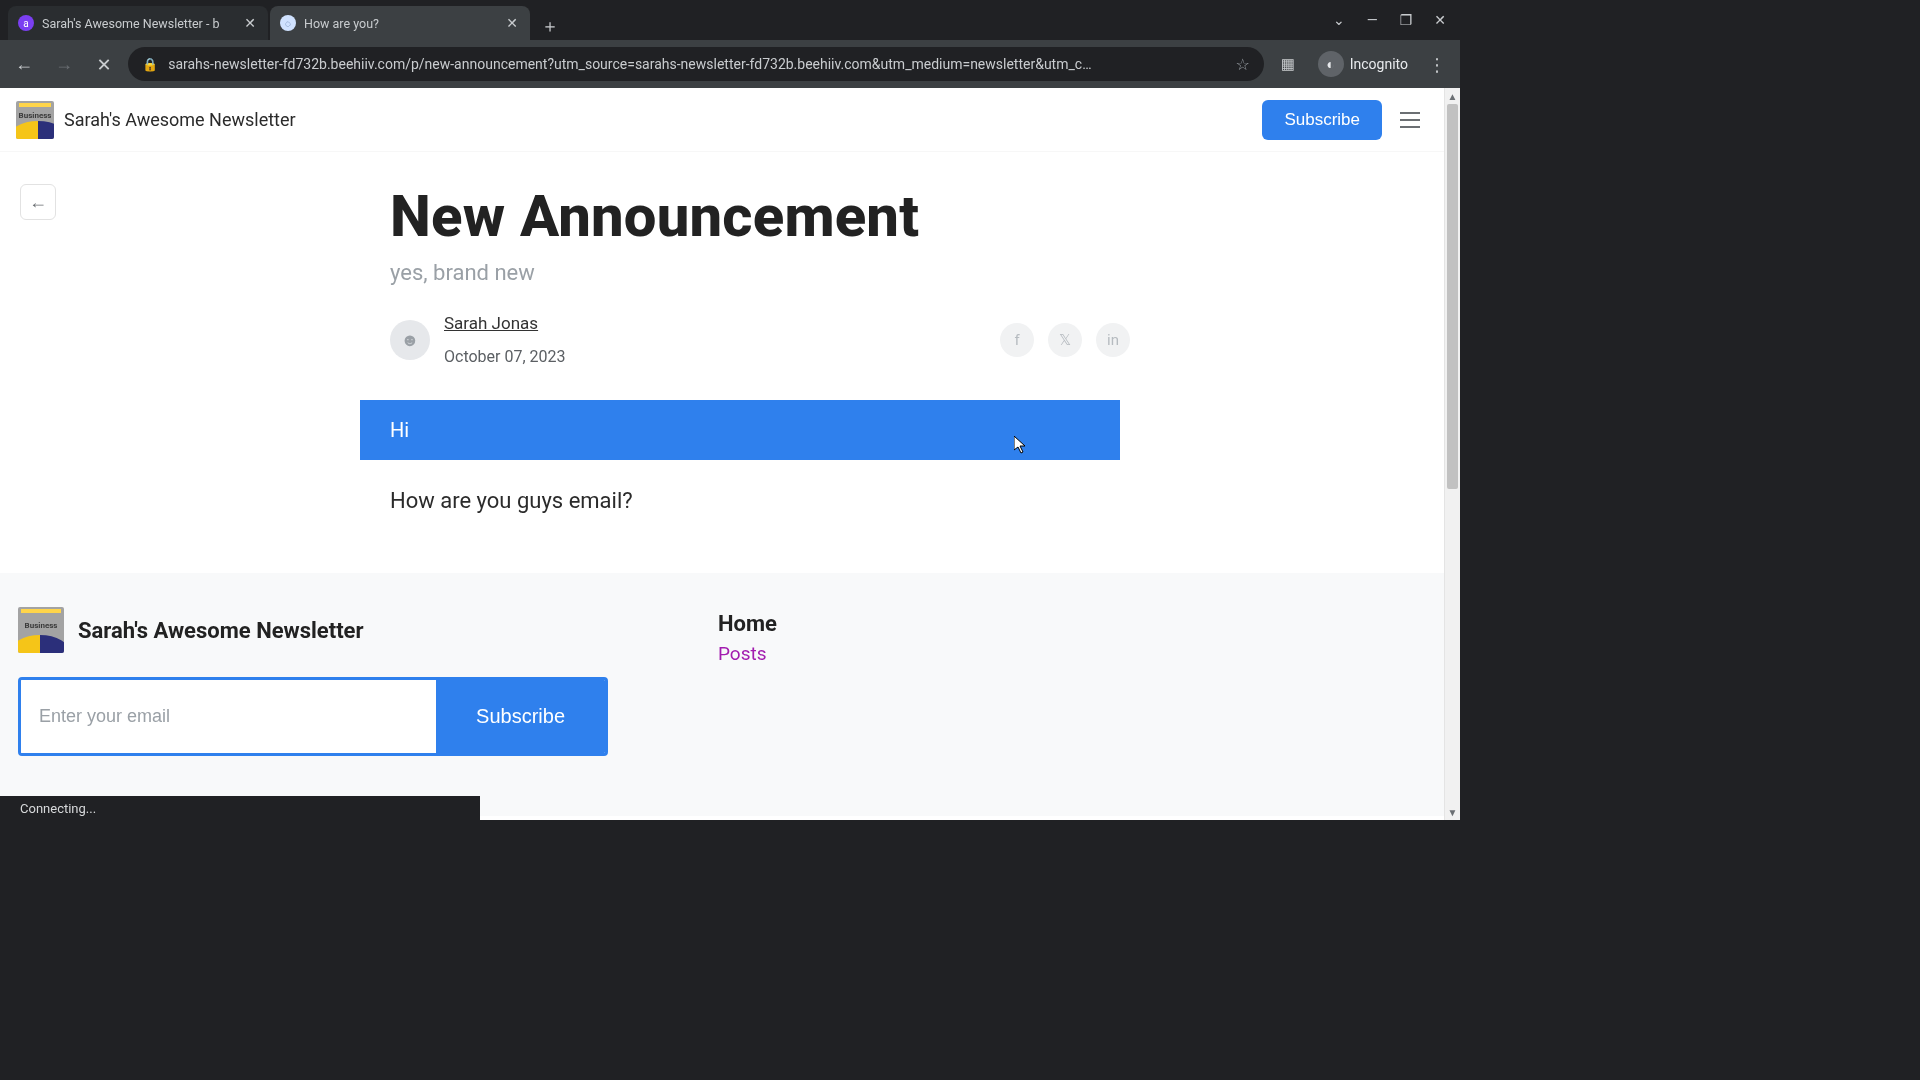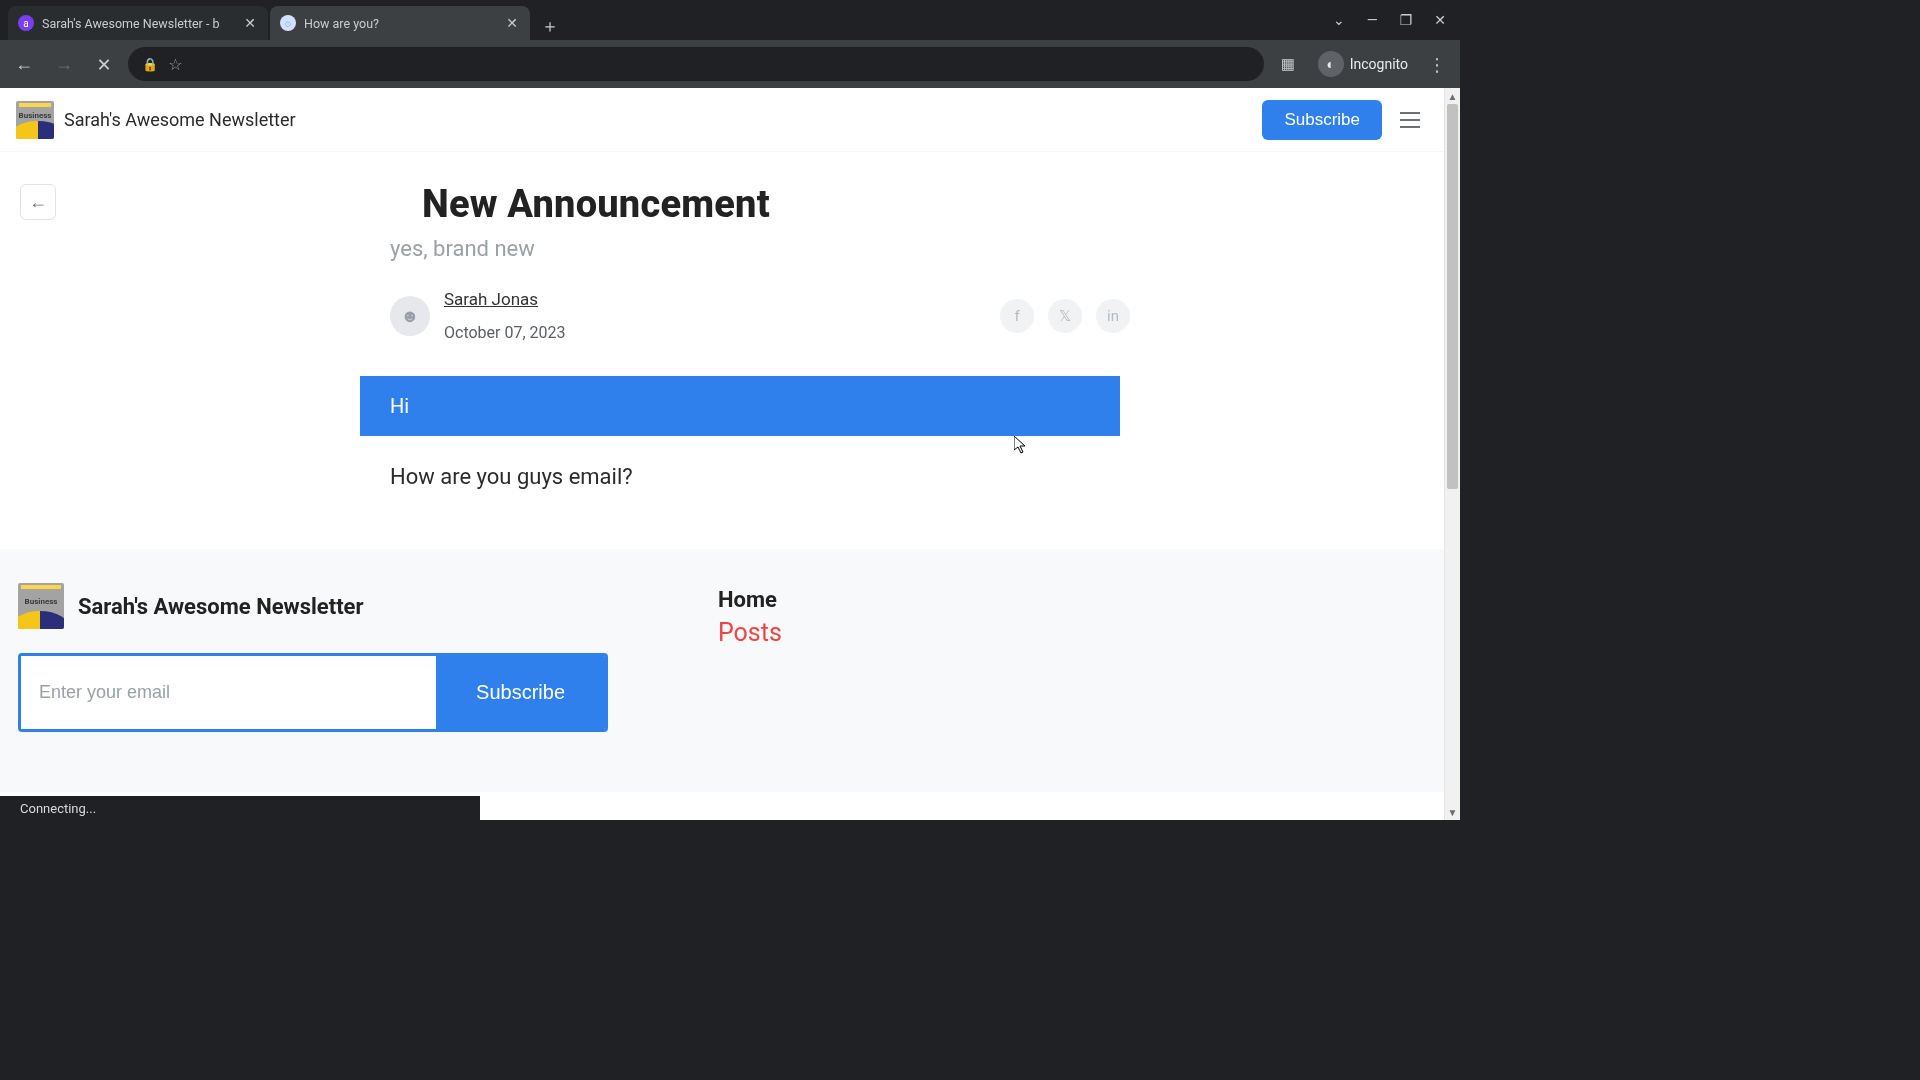--- a/index.html
+++ b/index.html
@@ -222,6 +222,7 @@
 
     <div class="omnibox">
       <span class="lock">🔒</span>
+      <span class="url">sarahs-newsletter-fd732b.beehiiv.com/p/new-announcement?utm_source=sarahs-newsletter-fd732b.beehiiv.com&amp;utm_medium=newsletter&amp;utm_c…</span>
       <span class="star">☆</span>
     </div>
 

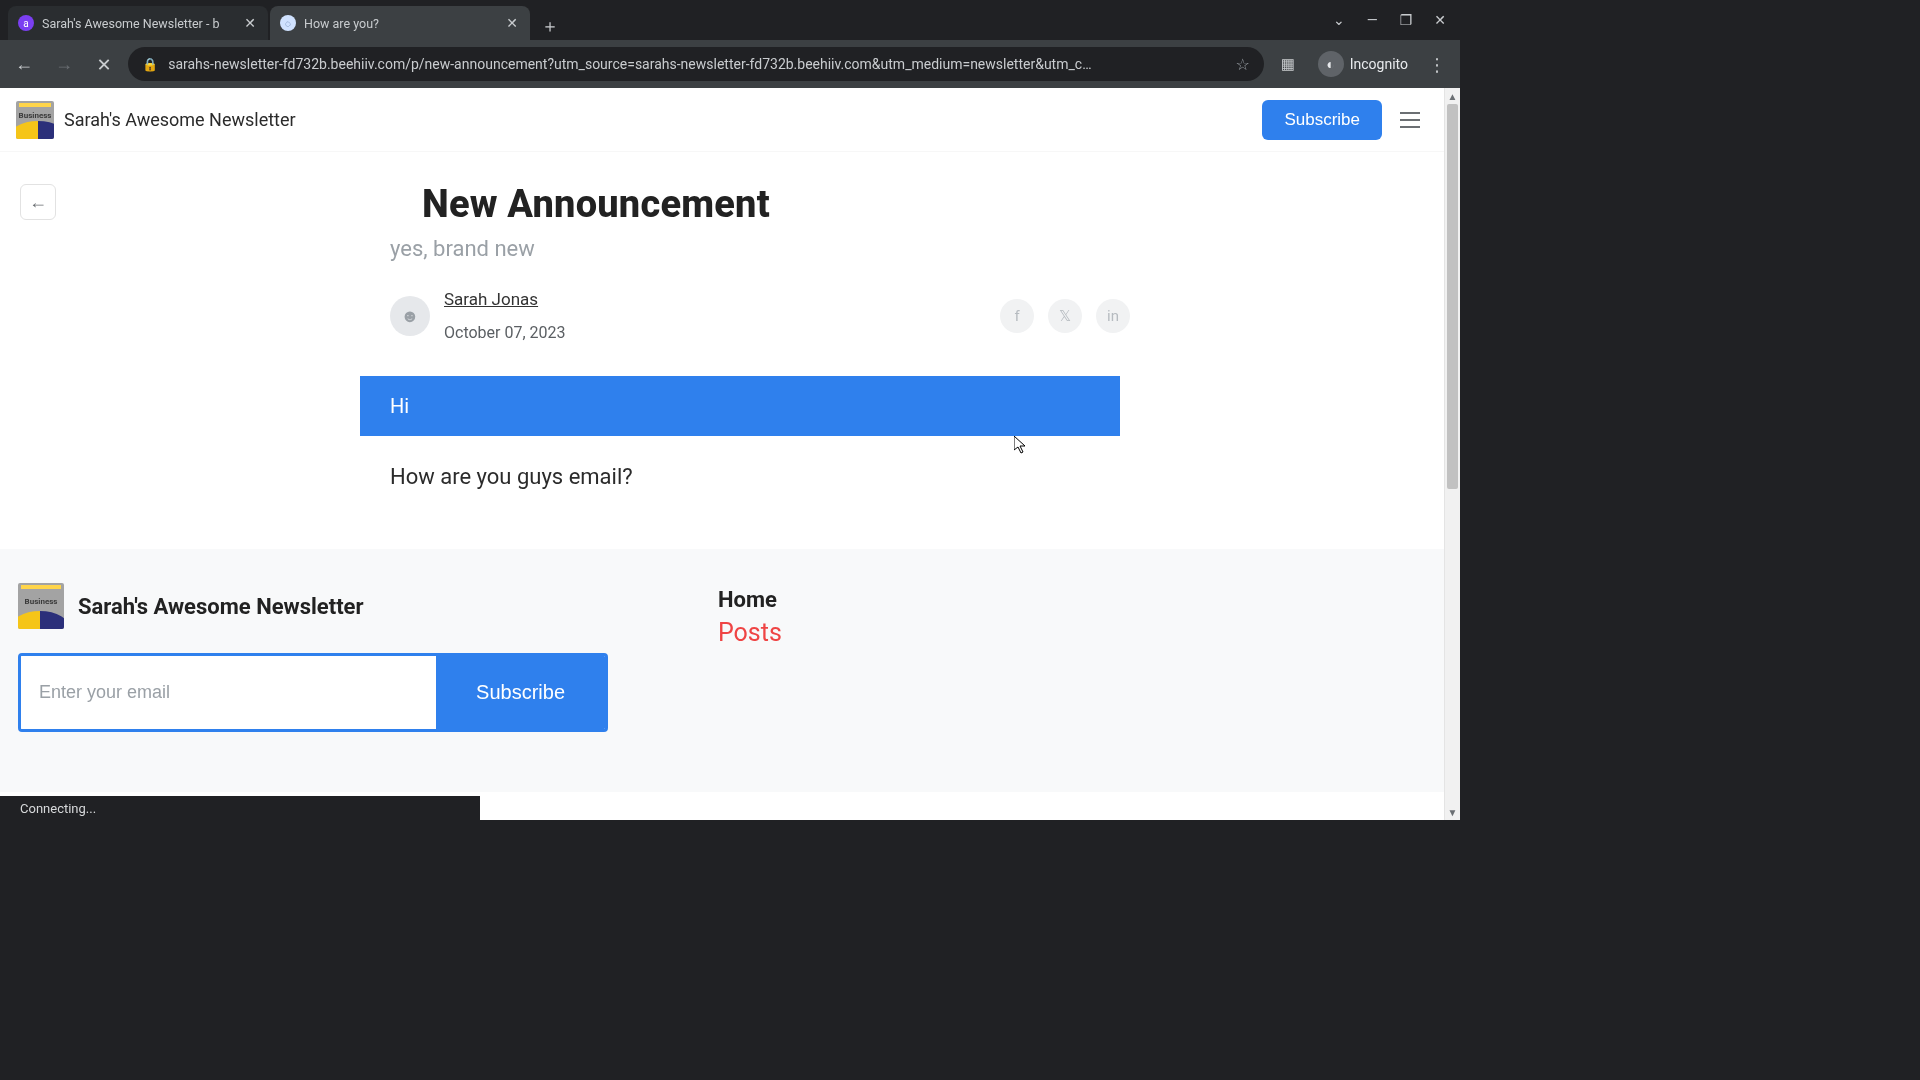--- a/index.html
+++ b/index.html
@@ -126,7 +126,7 @@
   .article {
     max-width: 740px; margin: 30px auto 60px 390px;
   }
-  .article h1 { font-size:38px; font-weight:800; color:#222; letter-spacing:0.2px;margin-left:32px; }
+  .article h1 { font-size:58px; font-weight:800; color:#222; letter-spacing:0.2px; }
   .article .subtitle { margin-top:10px; font-size:22px; color:#9aa0a6; }
 
   .byline-row { display:flex; align-items:center; margin-top:28px; }

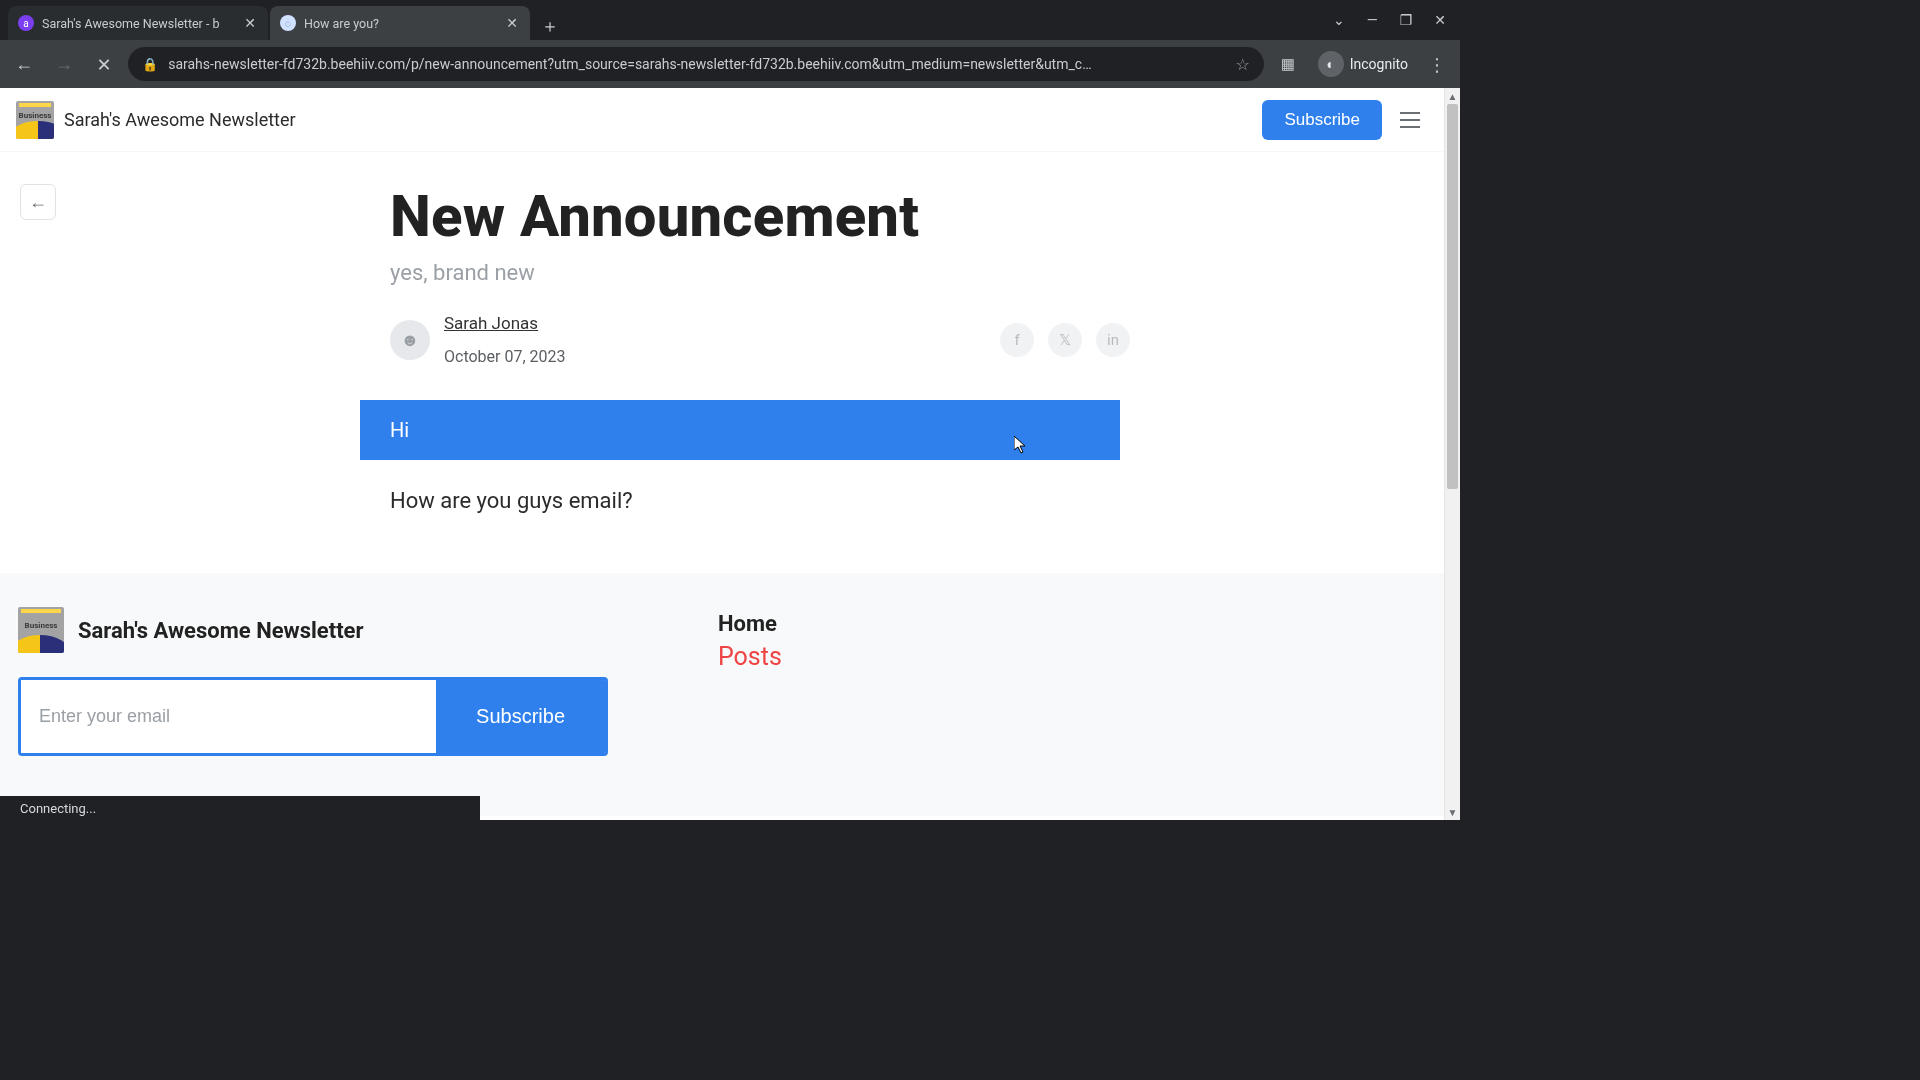--- a/index.html
+++ b/index.html
@@ -173,7 +173,7 @@
 
   .foot-right { flex:1; padding-top:4px; }
   .foot-right .home  { font-size:22px; font-weight:700; color:#222; }
-  .foot-right .posts { font-size:25px; color:#ef4444; margin-top:6px; }
+  .foot-right .posts { font-size:19px; color:#a21caf; margin-top:6px; }
 
   
   .statusbar {

